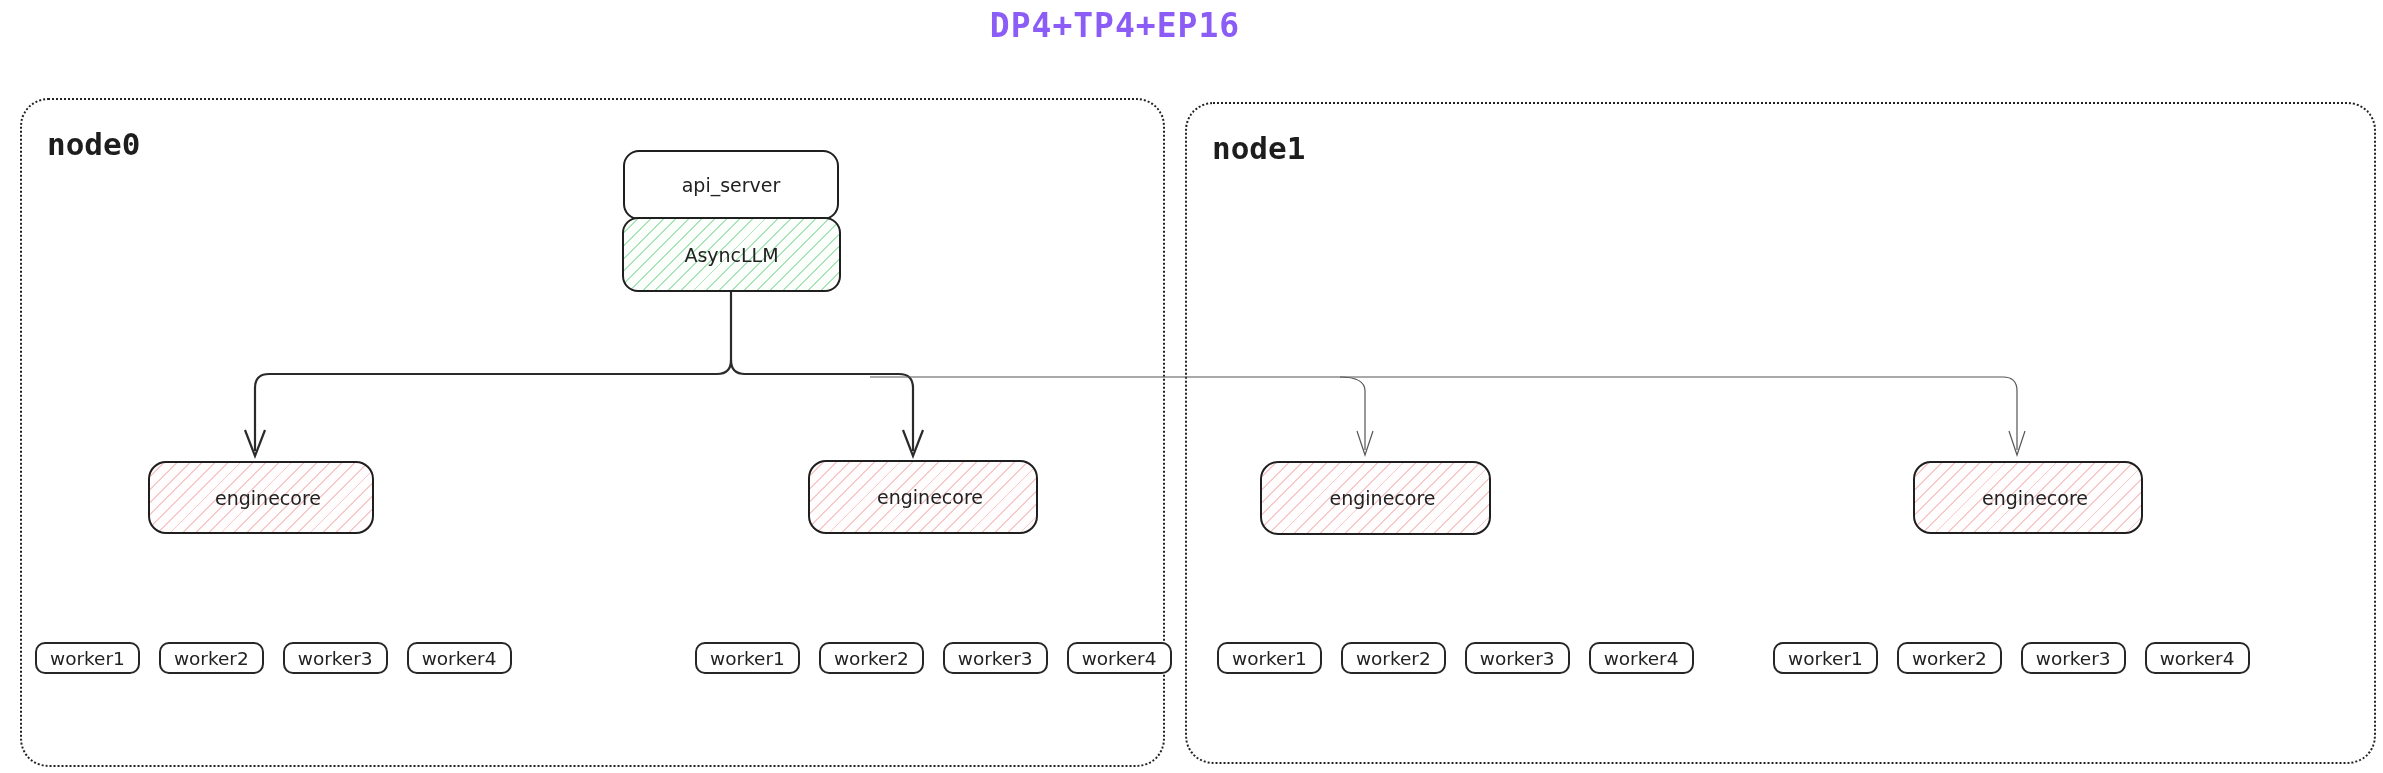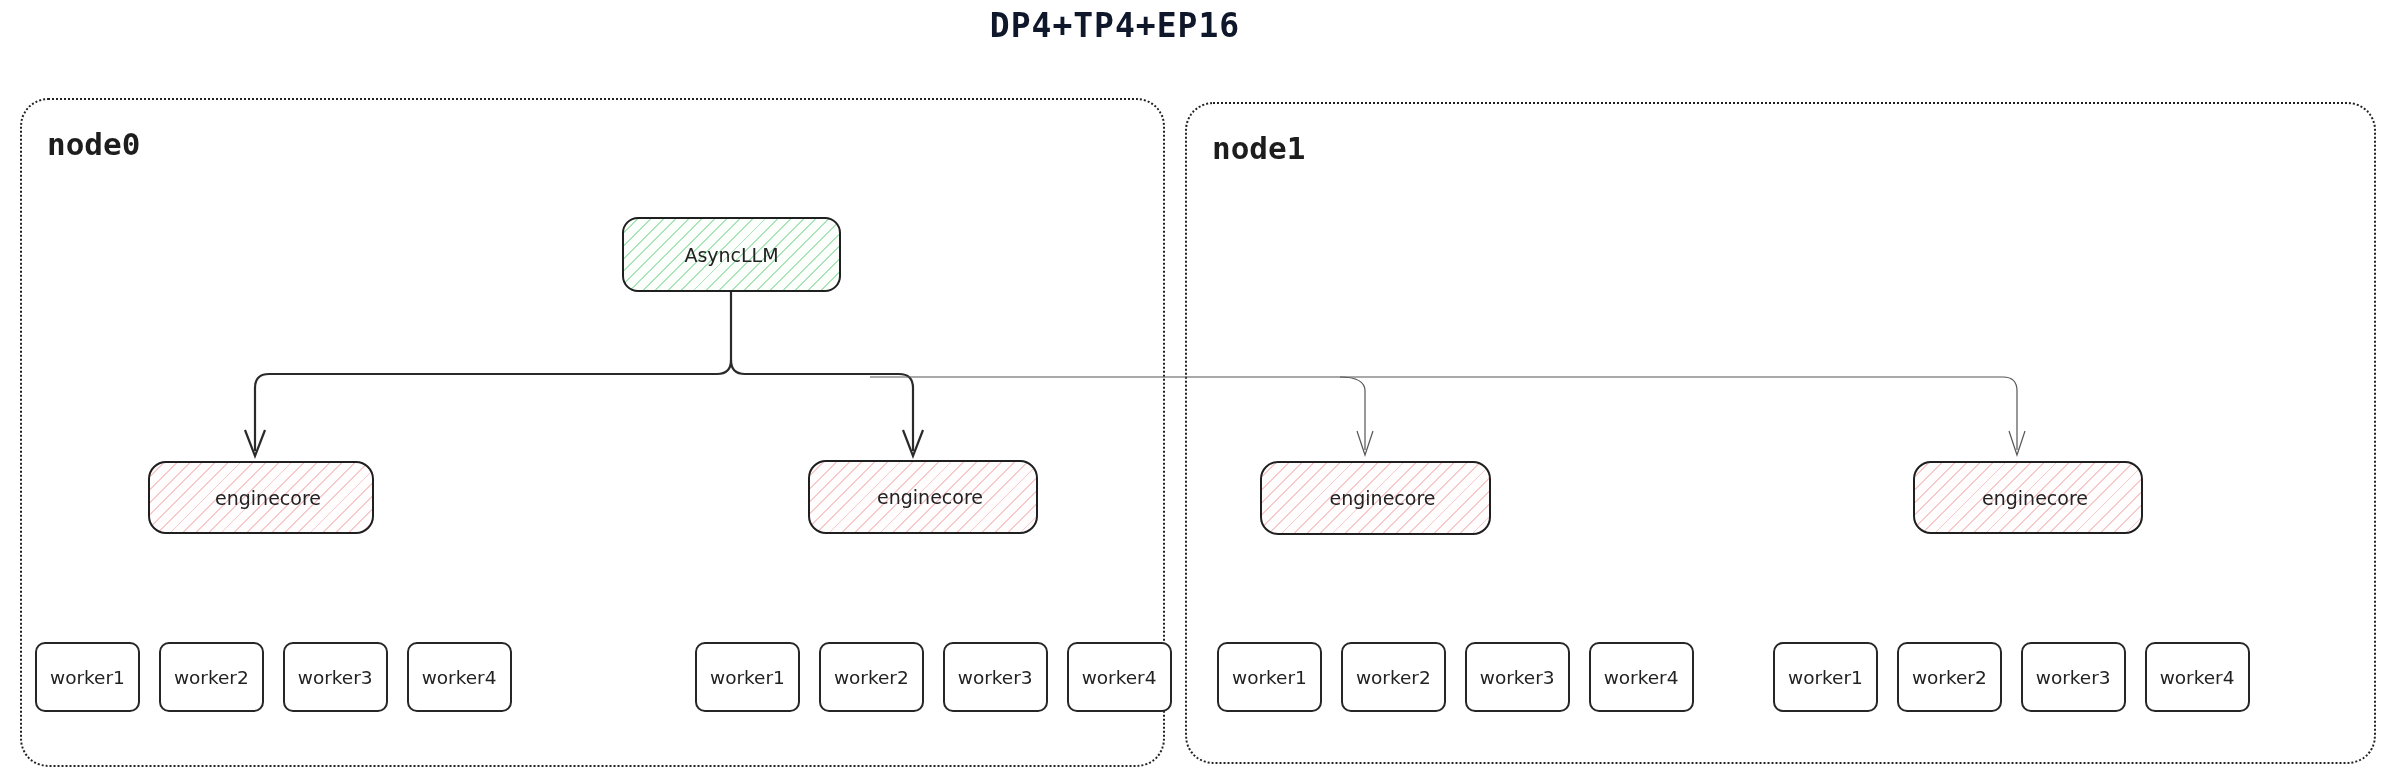--- a/index.html
+++ b/index.html
@@ -14,7 +14,7 @@
     position:absolute;left:0;top:6px;width:2230px;
     text-align:center;
     font-family:"DejaVu Sans Mono", monospace;
-    font-size:33px;font-weight:bold;color:#0f172a;letter-spacing:1px;
+    font-size:33px;font-weight:bold;color:#8b5cf6;letter-spacing:1px;
   }
   .node-box{
     position:absolute;

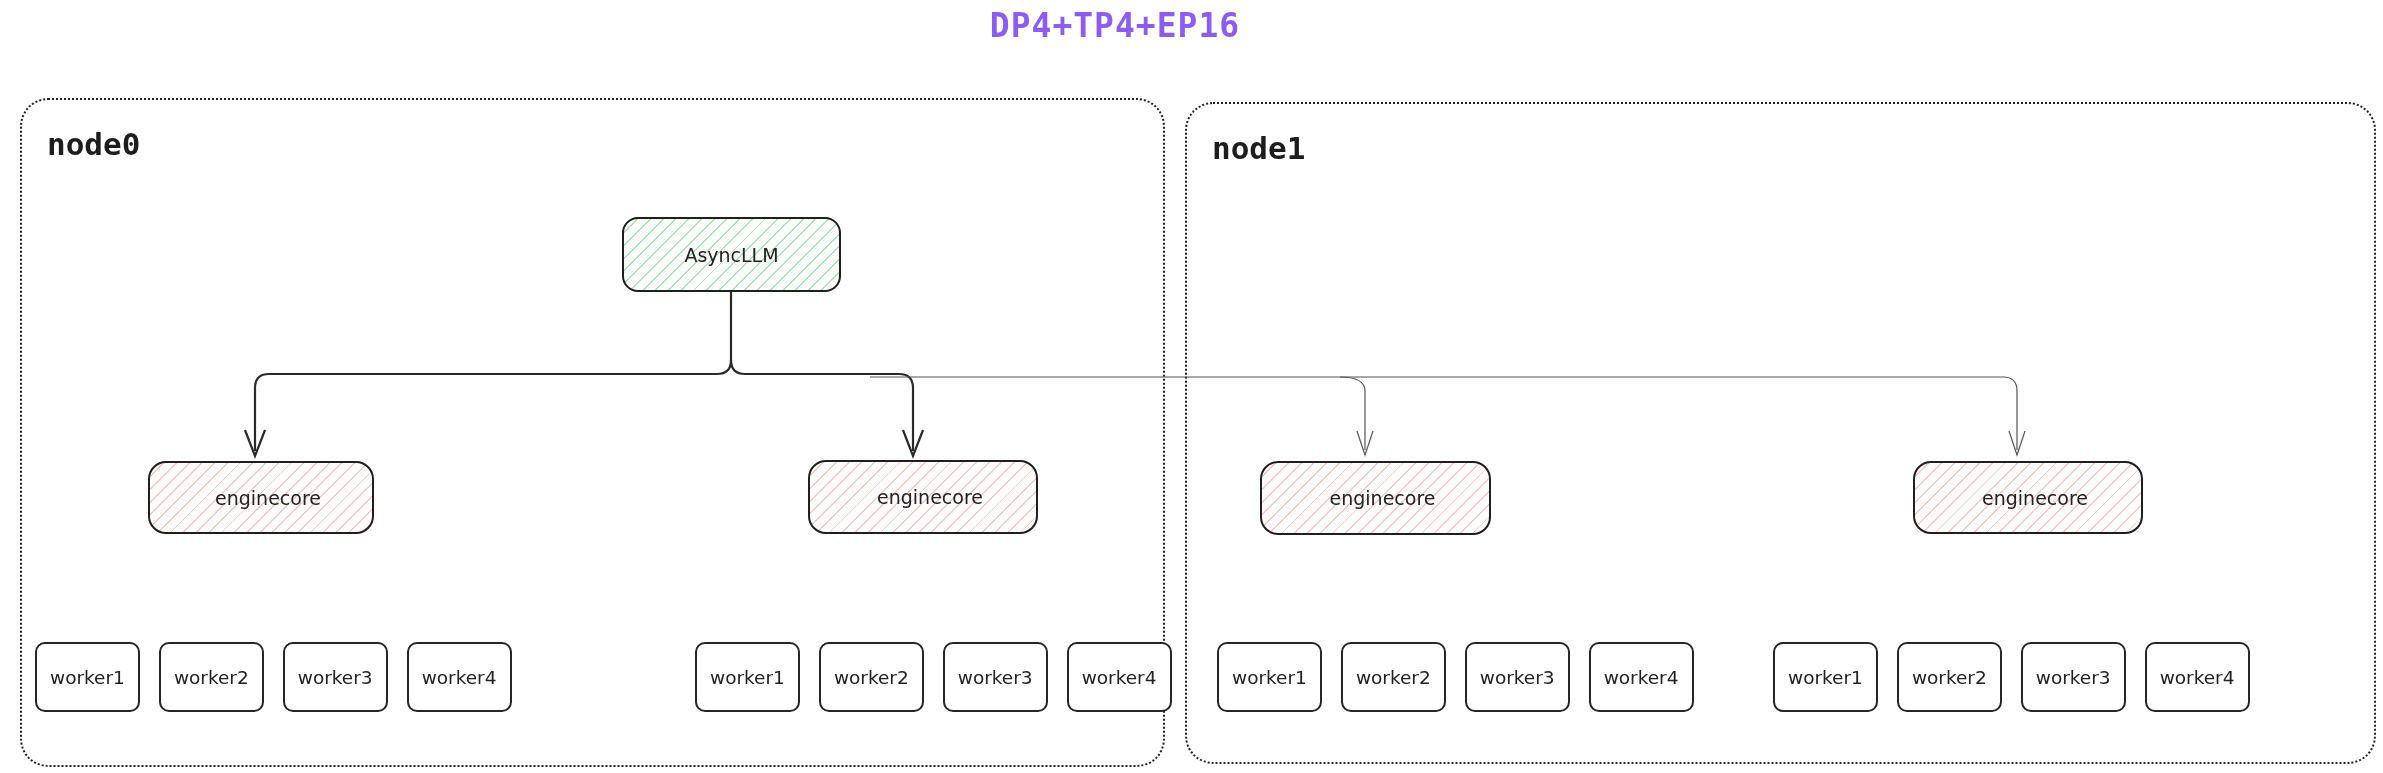--- a/index.html
+++ b/index.html
@@ -109,6 +109,7 @@
     <path d="M1357,431 L1365,455 L1373,431" fill="none" stroke="#555" stroke-width="1.2"></path>
   </svg>
 
+  <div class="box api-server">api_server</div>
   <div class="box async-llm hatch-green">AsyncLLM</div>
 
   <div class="box enginecore hatch-red ec1">enginecore</div>

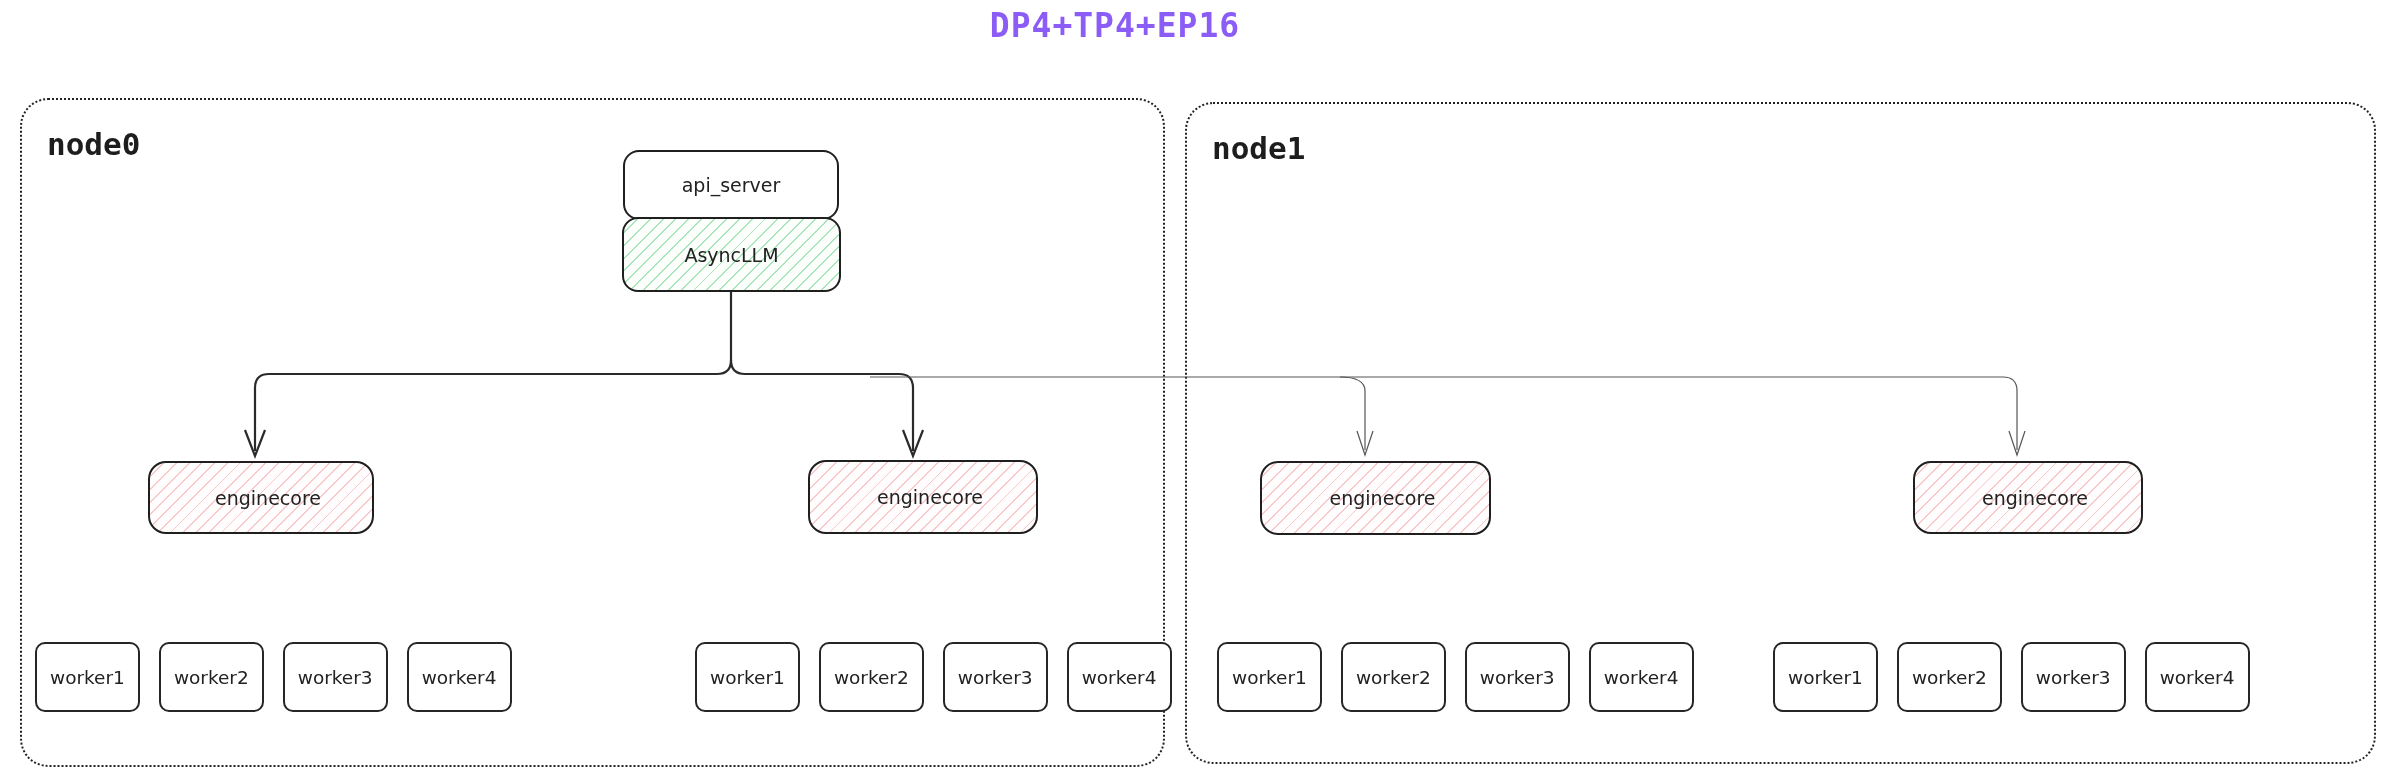--- a/index.html
+++ b/index.html
@@ -68,7 +68,7 @@
     border:2px solid #262626;
     border-radius:10px;
     background:#ffffff;
-    padding:21px 13px;
+    padding:2px 13px;
     font-size:18.5px;color:#222;
     height:24px;
   }

